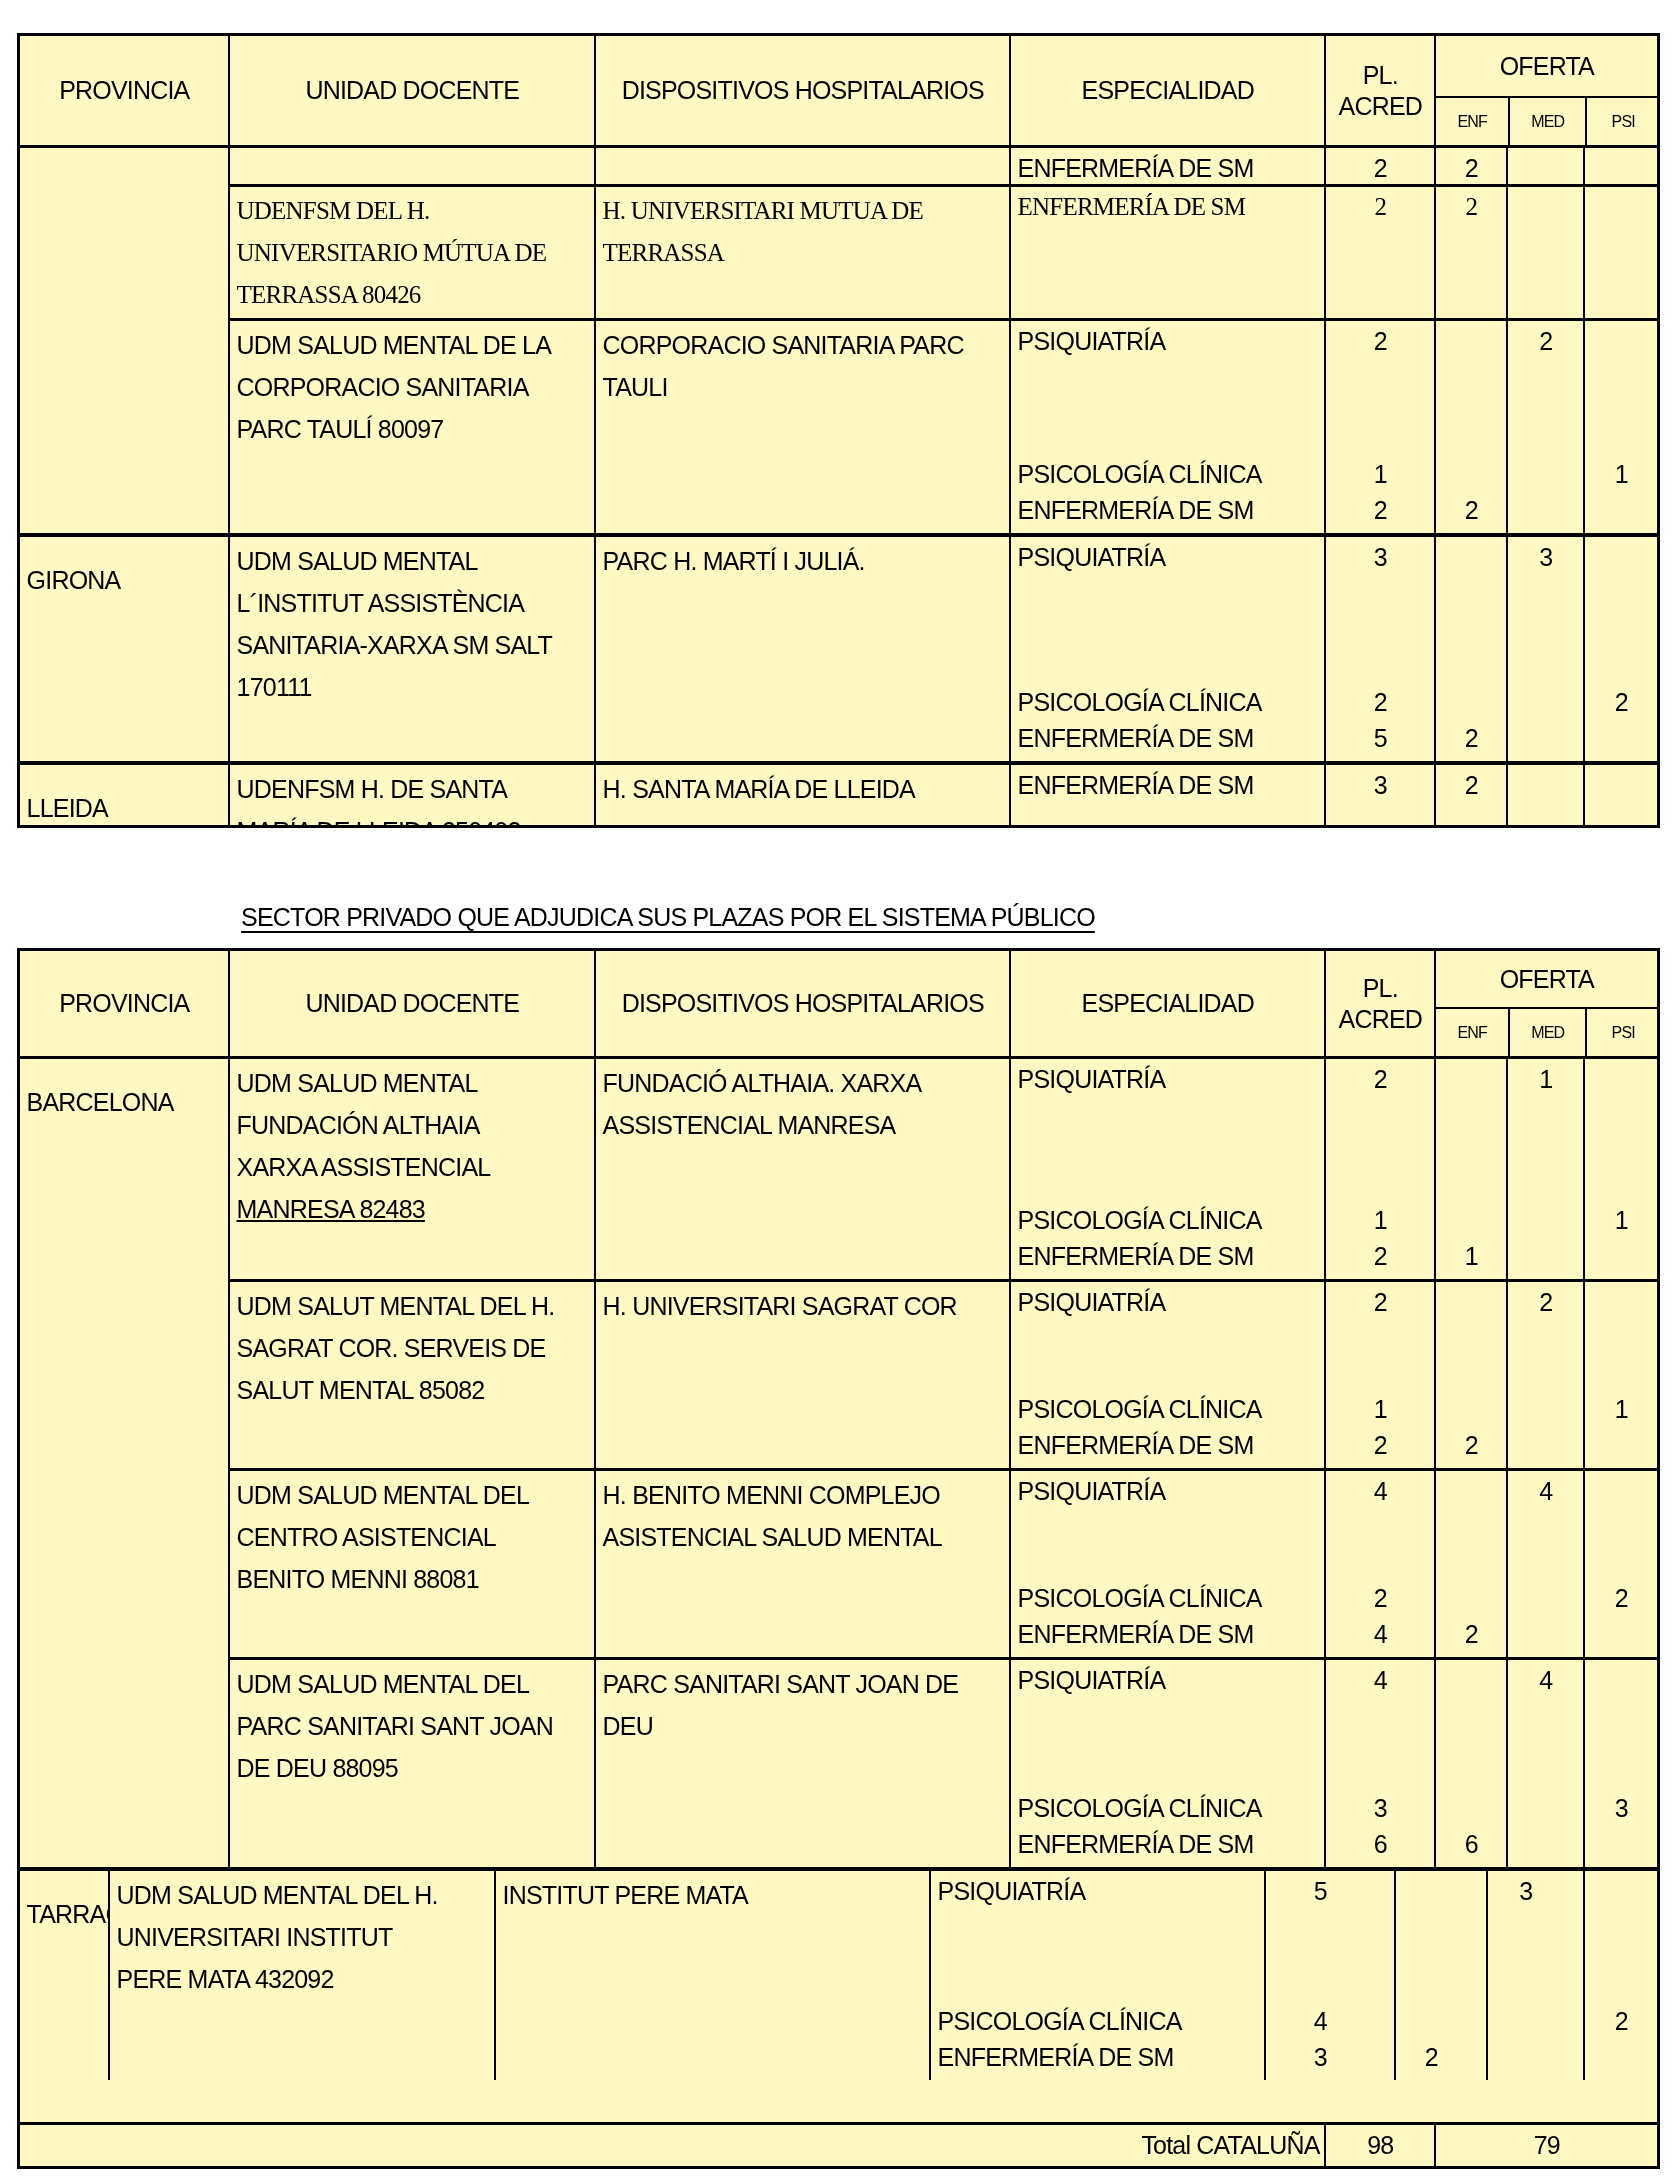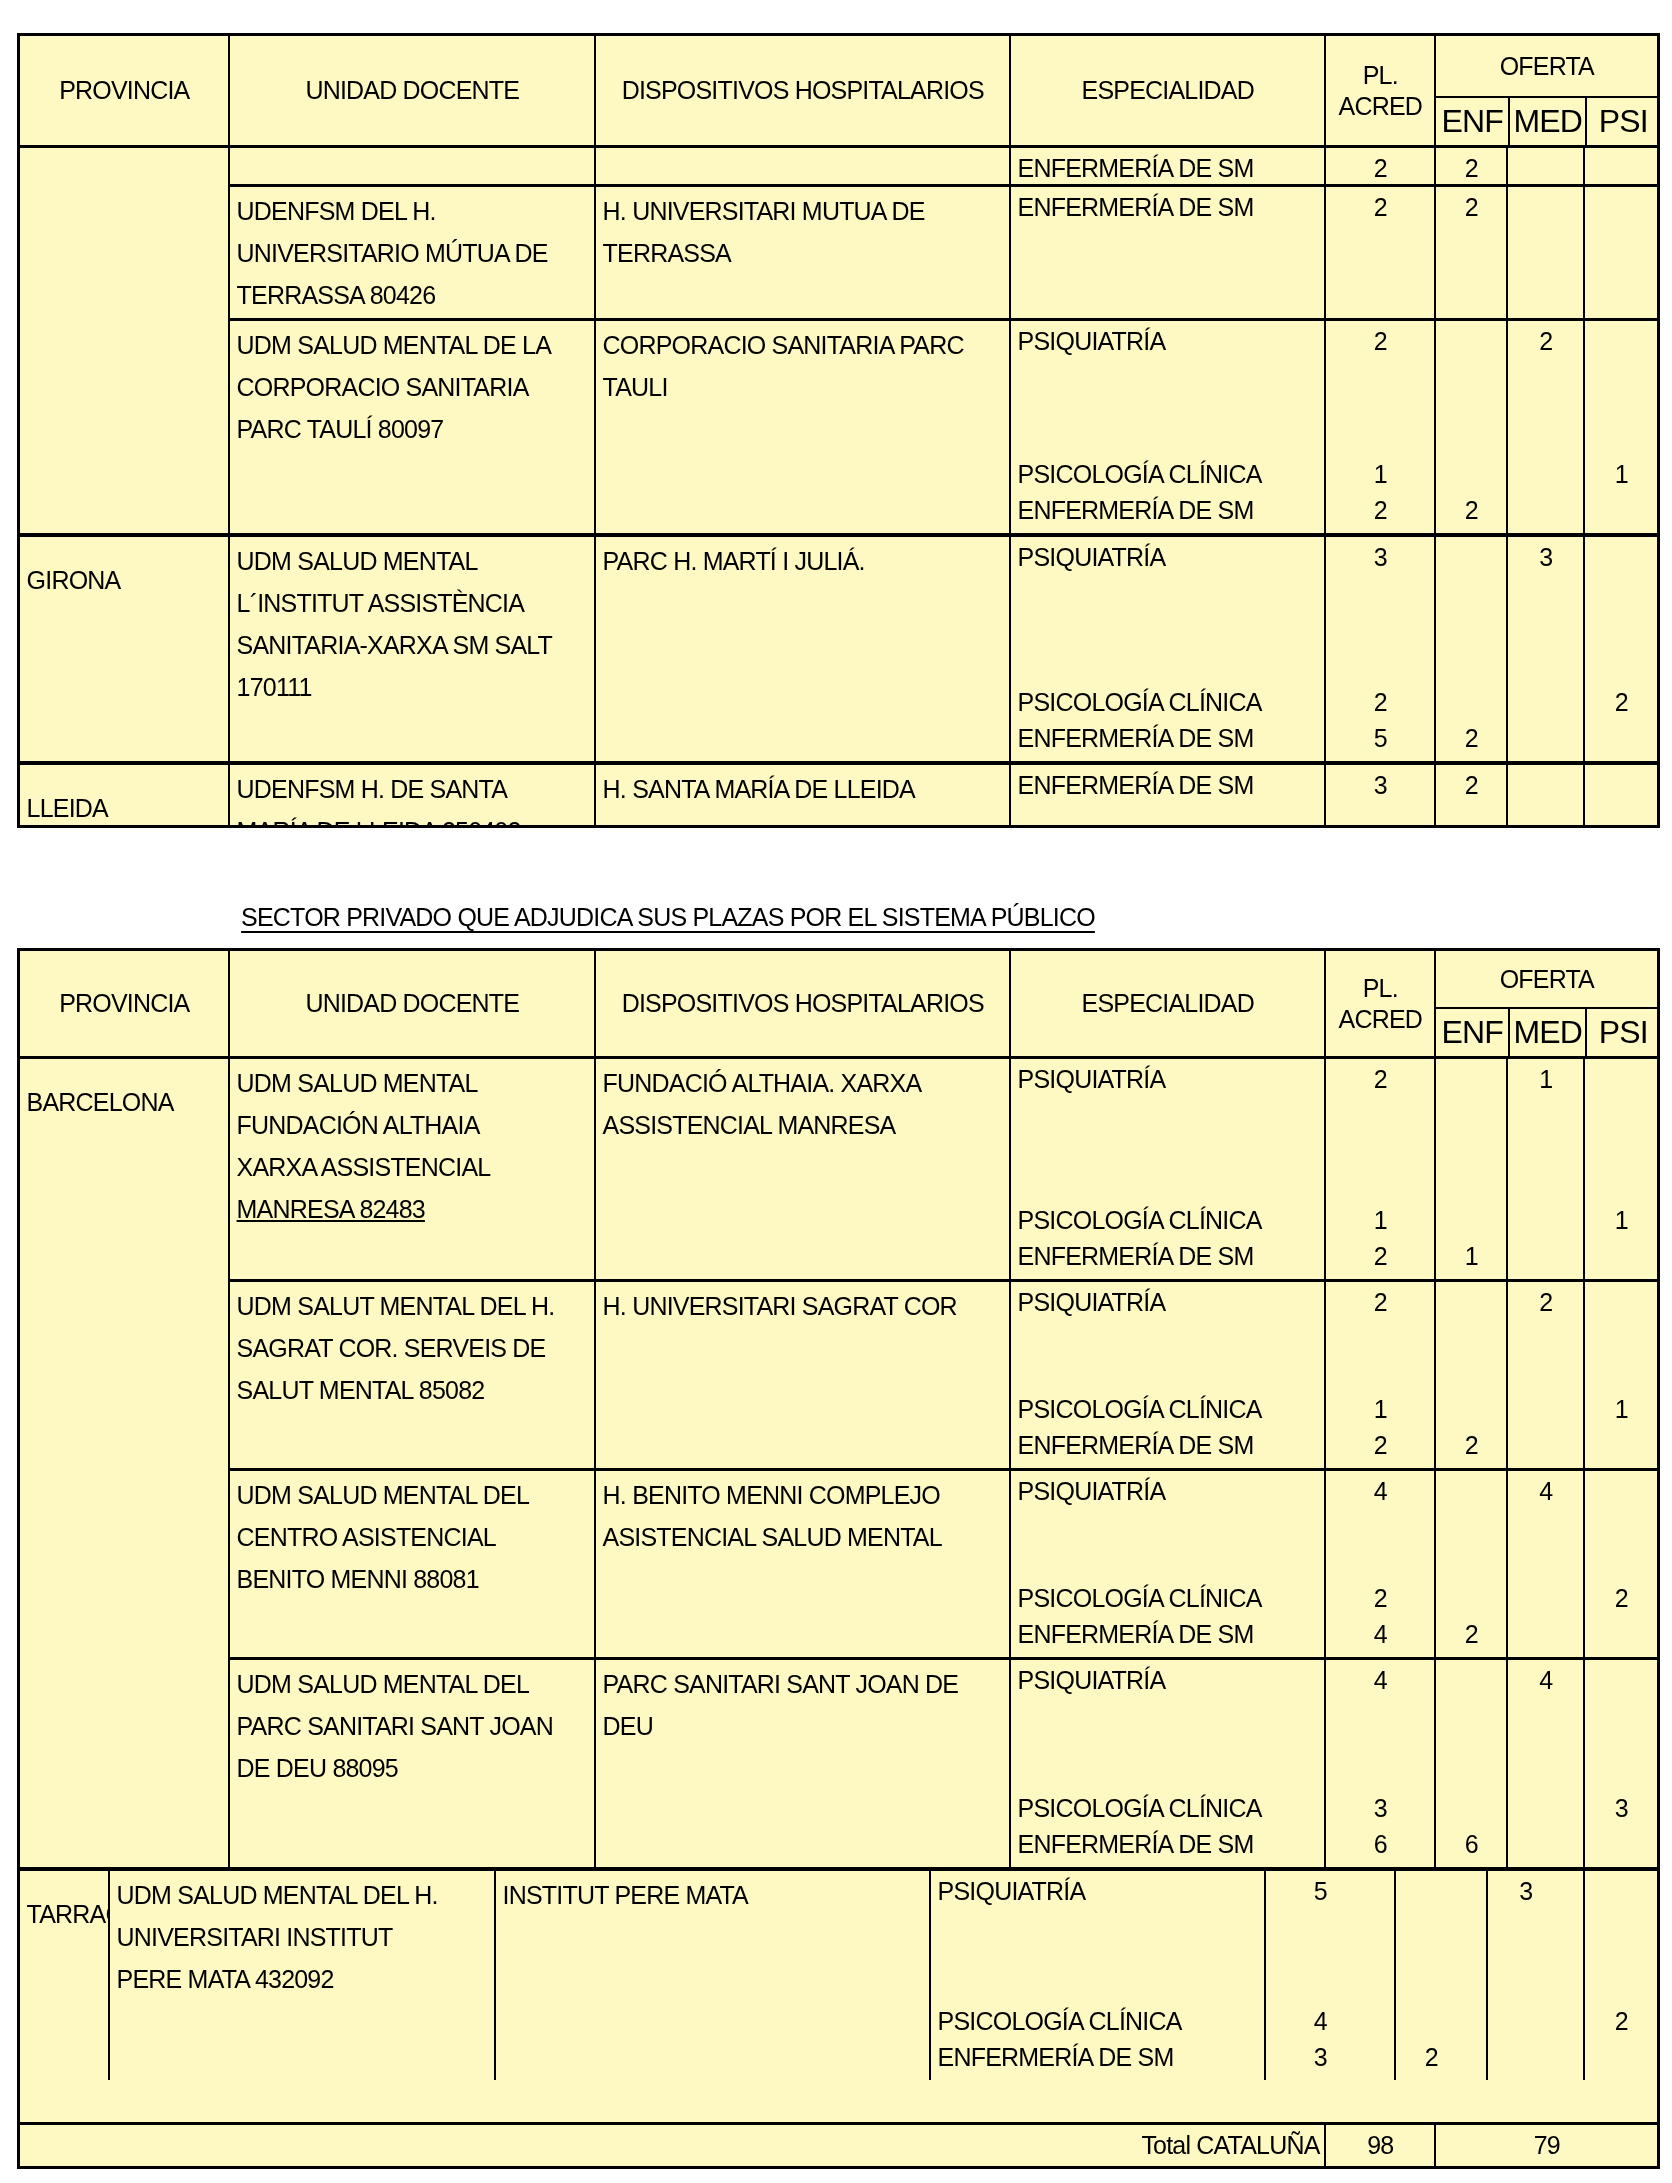--- a/index.html
+++ b/index.html
@@ -23,7 +23,7 @@
   .hgroup{border-left:2.4px solid #000;display:flex;flex-direction:column;}
   .oferta-top{flex:1;display:flex;align-items:center;justify-content:center;font-size:25px;}
   .oferta-sub{height:47px;border-top:2.4px solid #000;display:grid;grid-template-columns:72px 77px 74px;}
-  .oferta-sub .hcell{font-size:32px;}
+  .oferta-sub .hcell{font-size:16px;}
   
   .group{display:flex;}
   .group + .group{border-top:4.7px solid #000;}

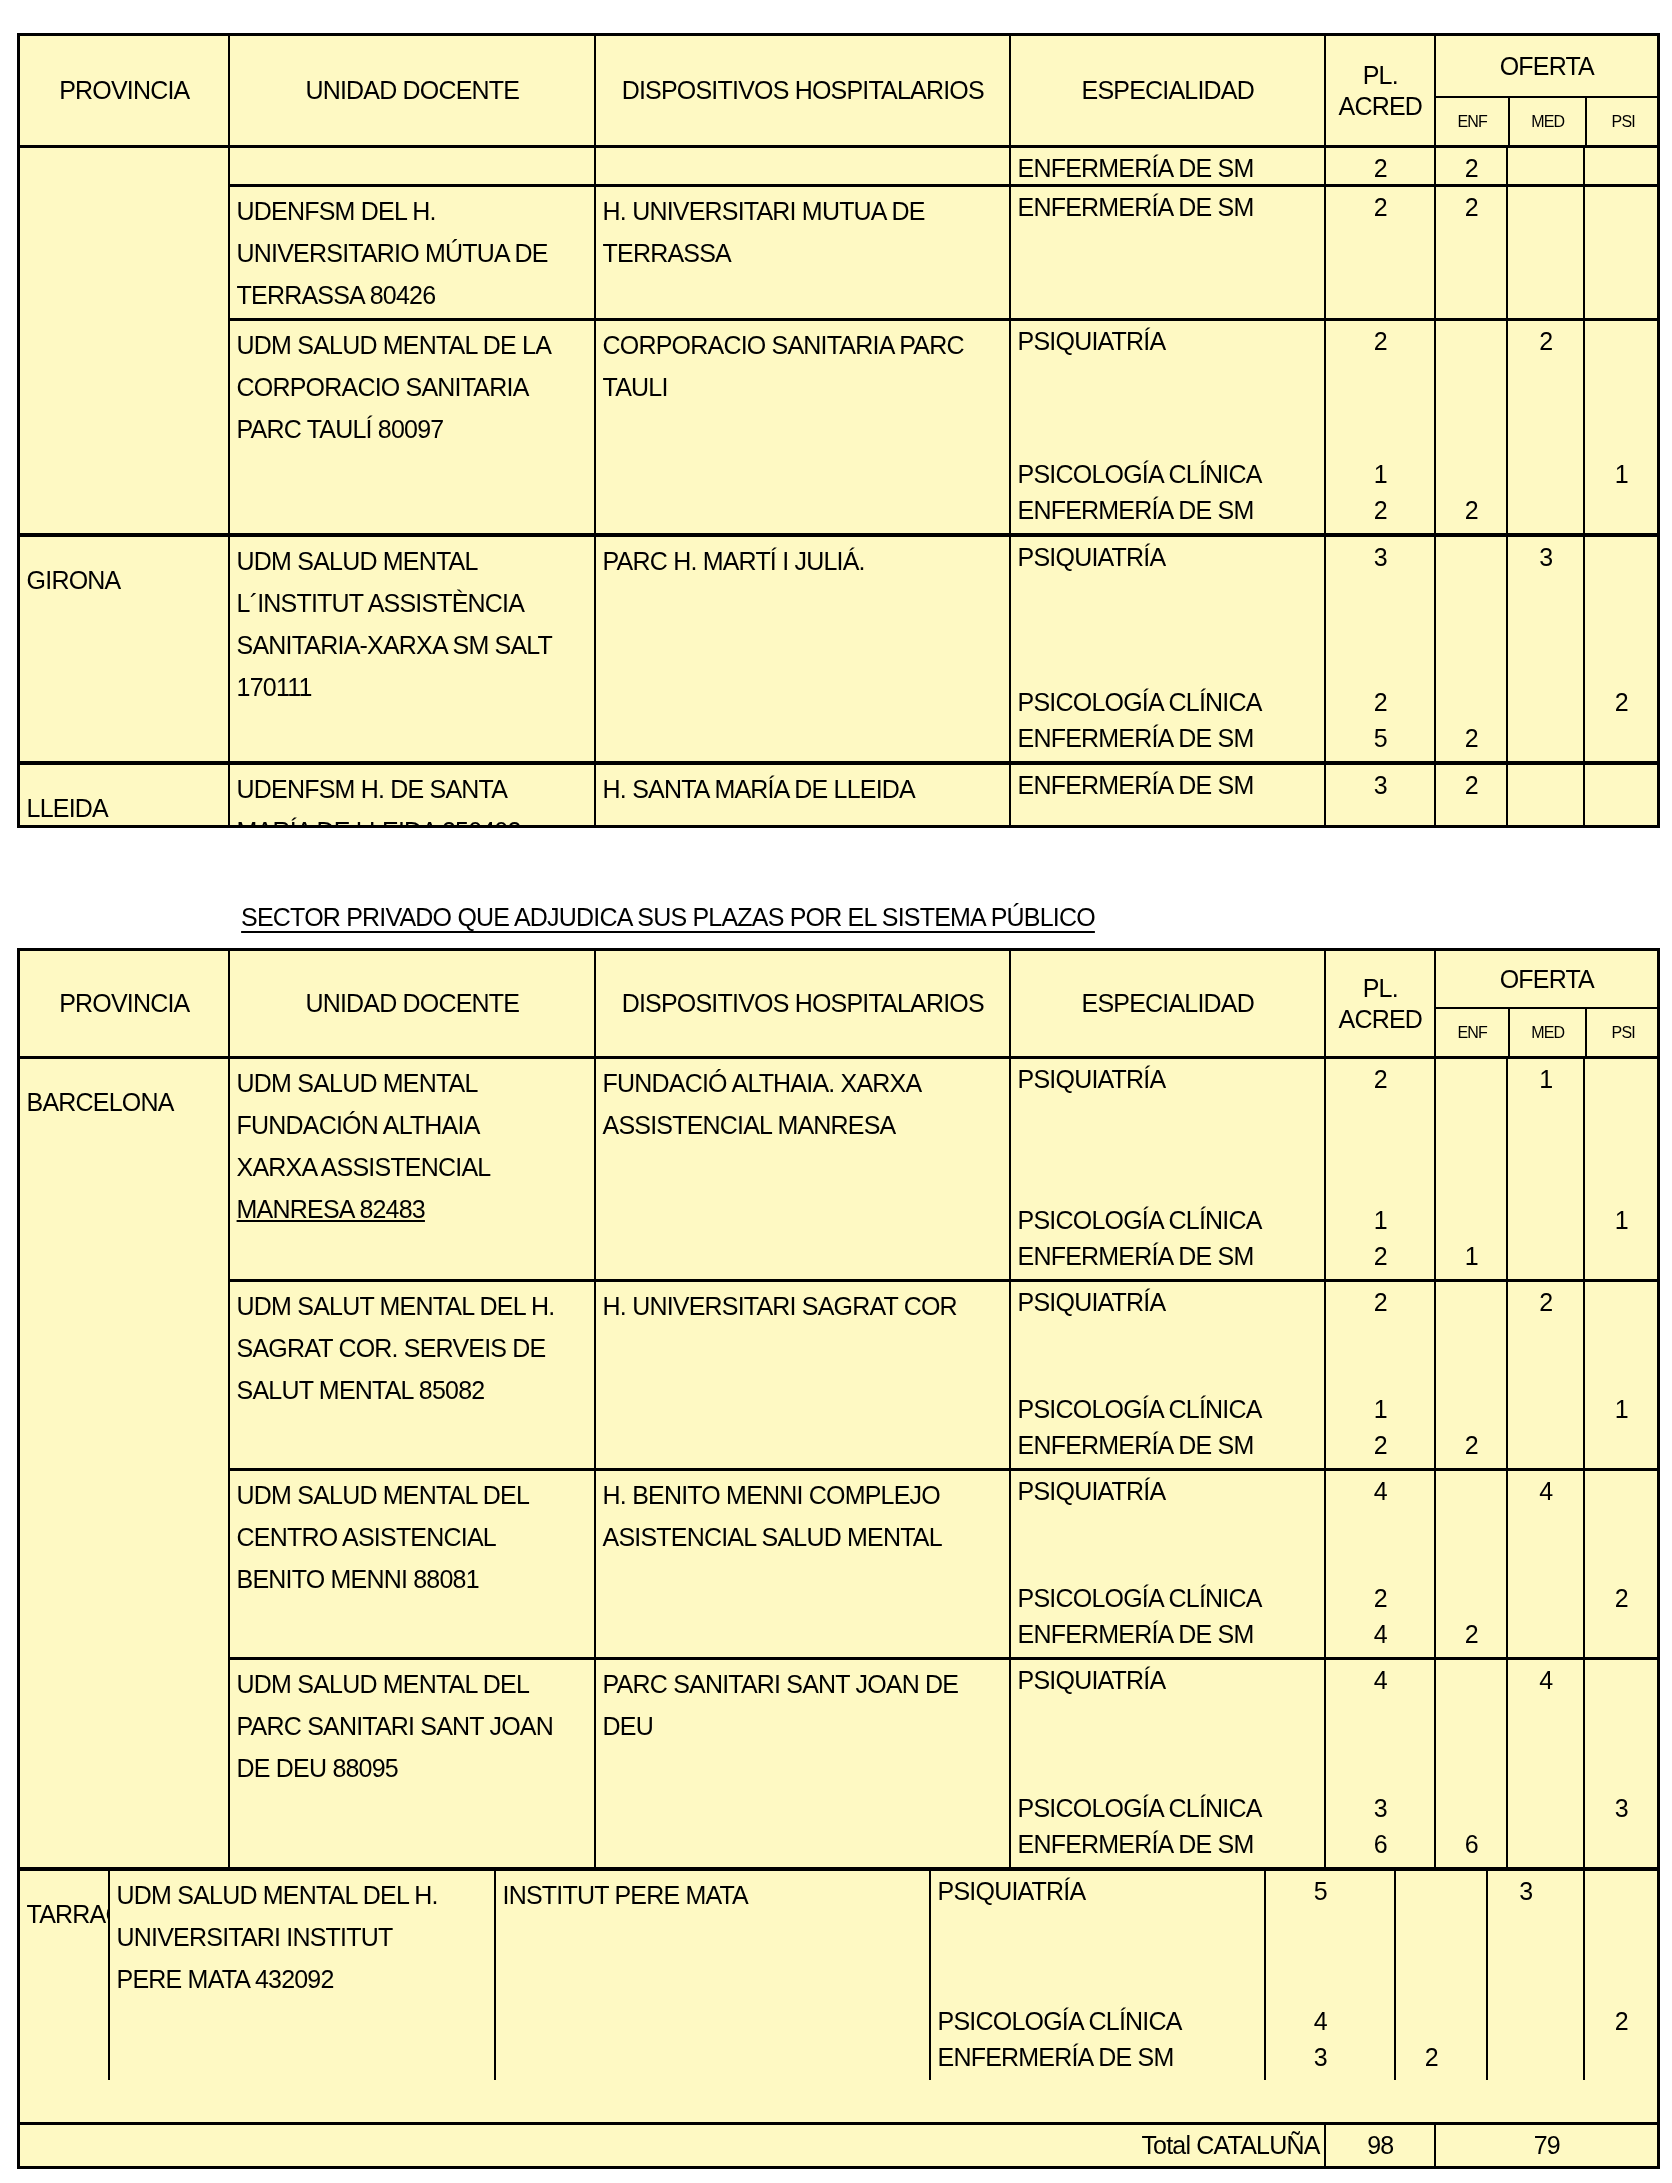--- a/index.html
+++ b/index.html
@@ -94,7 +94,7 @@
               <div class="sline"></div>
             </div>
           </div>
-          <div class="row" style="height: 131px;">
+          <div class="row" style="height: 131px; font-family: Liberation Serif, serif;">
             <div class="cell namecell">
               <div class="nline">UDENFSM DEL H.</div>
               <div class="nline">UNIVERSITARIO MÚTUA DE</div>

